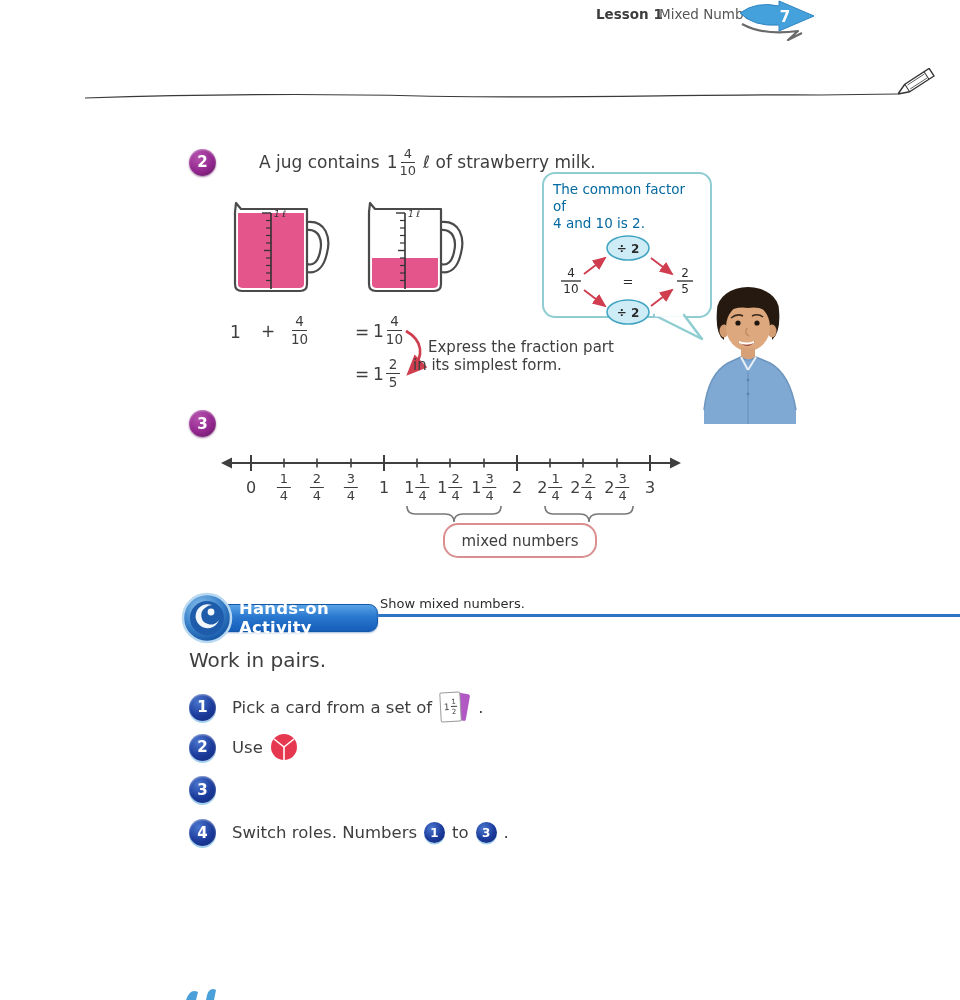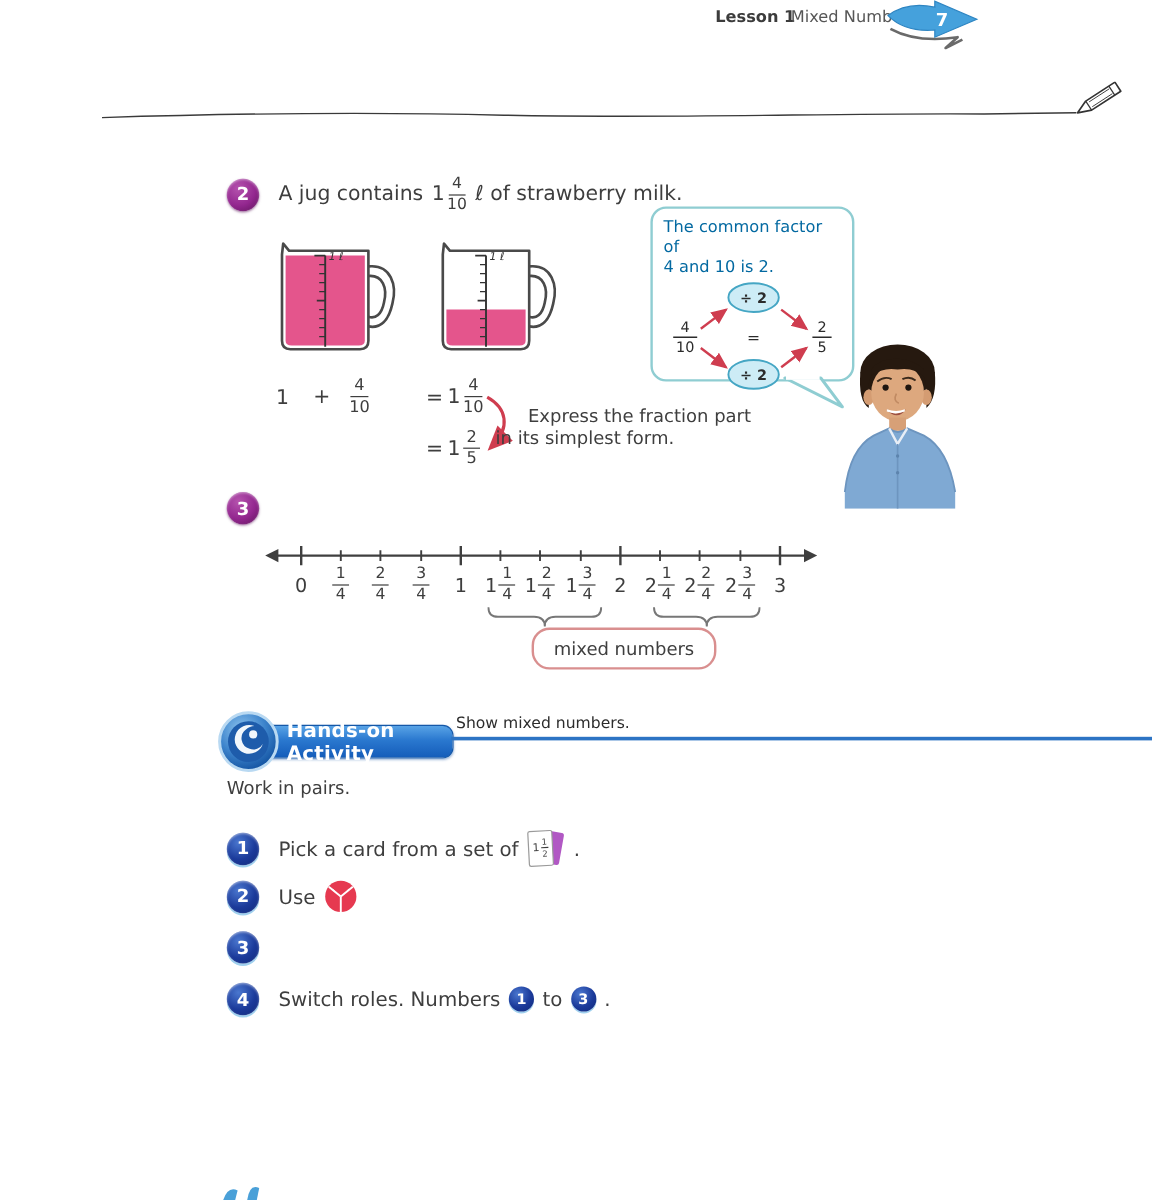--- a/index.html
+++ b/index.html
@@ -32,7 +32,7 @@
     box-shadow:0 1.5px 0 #9fd0ee;color:#fff;font-weight:bold;font-size:12px;}
 
   .prob-row{position:absolute;display:flex;align-items:center;gap:16px;font-size:17px;}
-  .sentence{display:inline-flex;align-items:center;gap:7px;}
+  .sentence{display:inline-flex;align-items:center;gap:7px;margin-left:27px;}
   .sentence .frac{font-size:13px;}
 
   

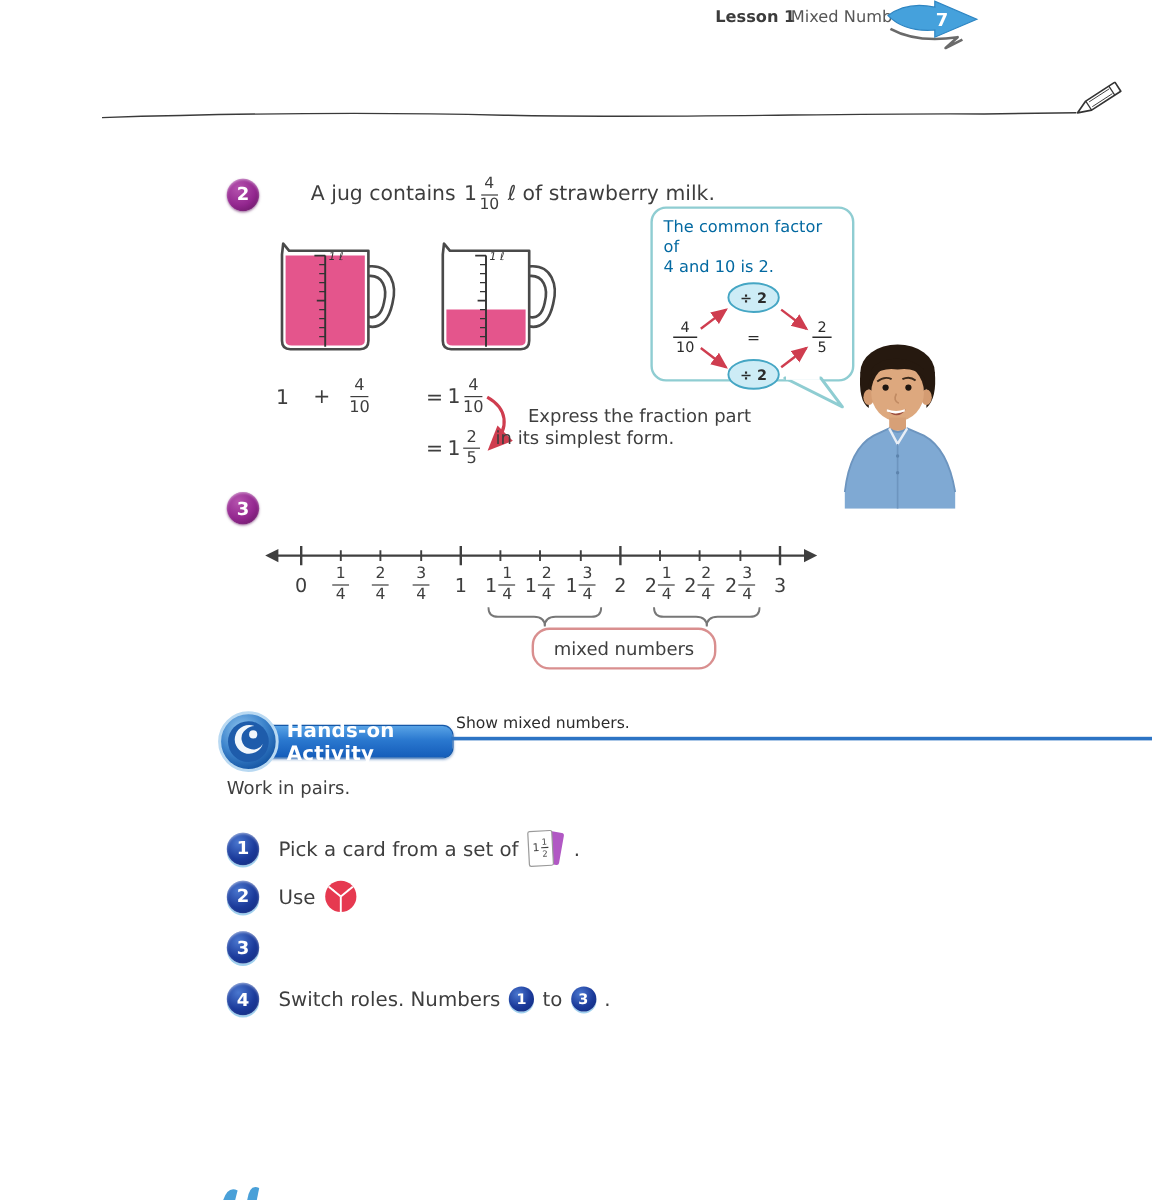--- a/index.html
+++ b/index.html
@@ -239,7 +239,7 @@
     </defs>
     <path d="M6,3 C22,12 26,28 10,44" fill="none" stroke="#cf3d4f" stroke-width="2.6" marker-end="url(#ra2)"></path>
   </svg>
-  <div class="note" style="left:440px;top:338px">Express the fraction part</div>
+  <div class="note" style="left:428px;top:338px">Express the fraction part</div>
   <div class="note" style="left:413px;top:356px">in its simplest form.</div>
 
   <div class="prob-row" style="left:189px;top:410px;">

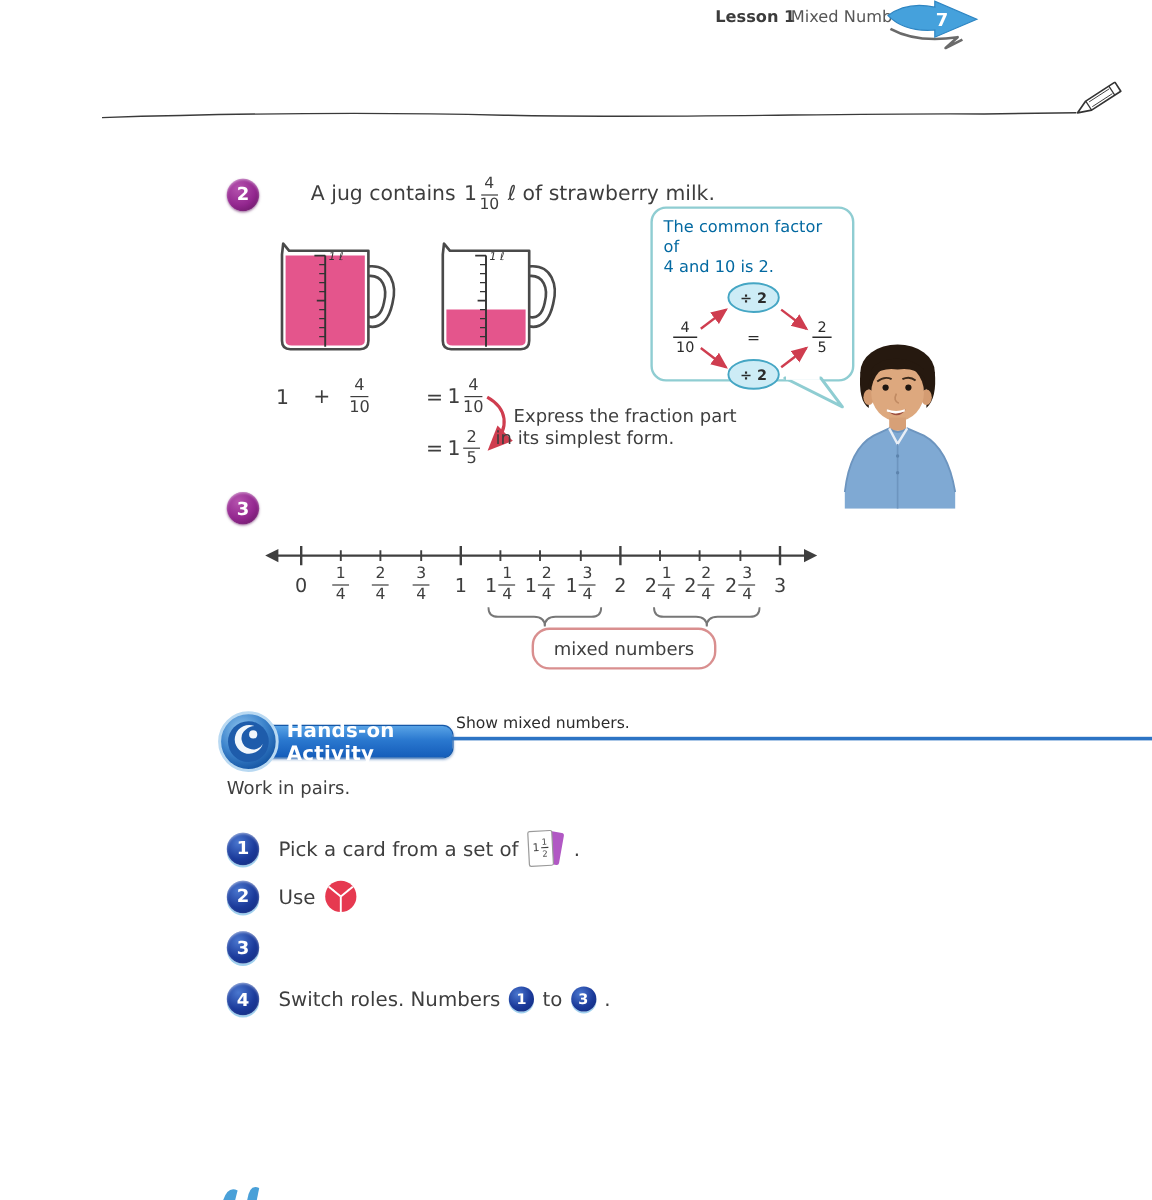--- a/index.html
+++ b/index.html
@@ -62,7 +62,7 @@
   .banner-caption{position:absolute;left:380px;top:596px;font-size:13px;color:#2c2c2c;}
   .banner-line{position:absolute;left:376px;top:614px;width:584px;height:2.5px;background:#2d74c4;}
 
-  .intro-text{position:absolute;left:189px;top:648px;font-size:15px;}
+  .intro-text{position:absolute;left:189px;top:648px;font-size:20px;}
   .step-row{position:absolute;left:189px;display:flex;align-items:center;gap:16px;font-size:16.5px;}
   .step-text{display:inline-flex;align-items:center;gap:7px;}
 

